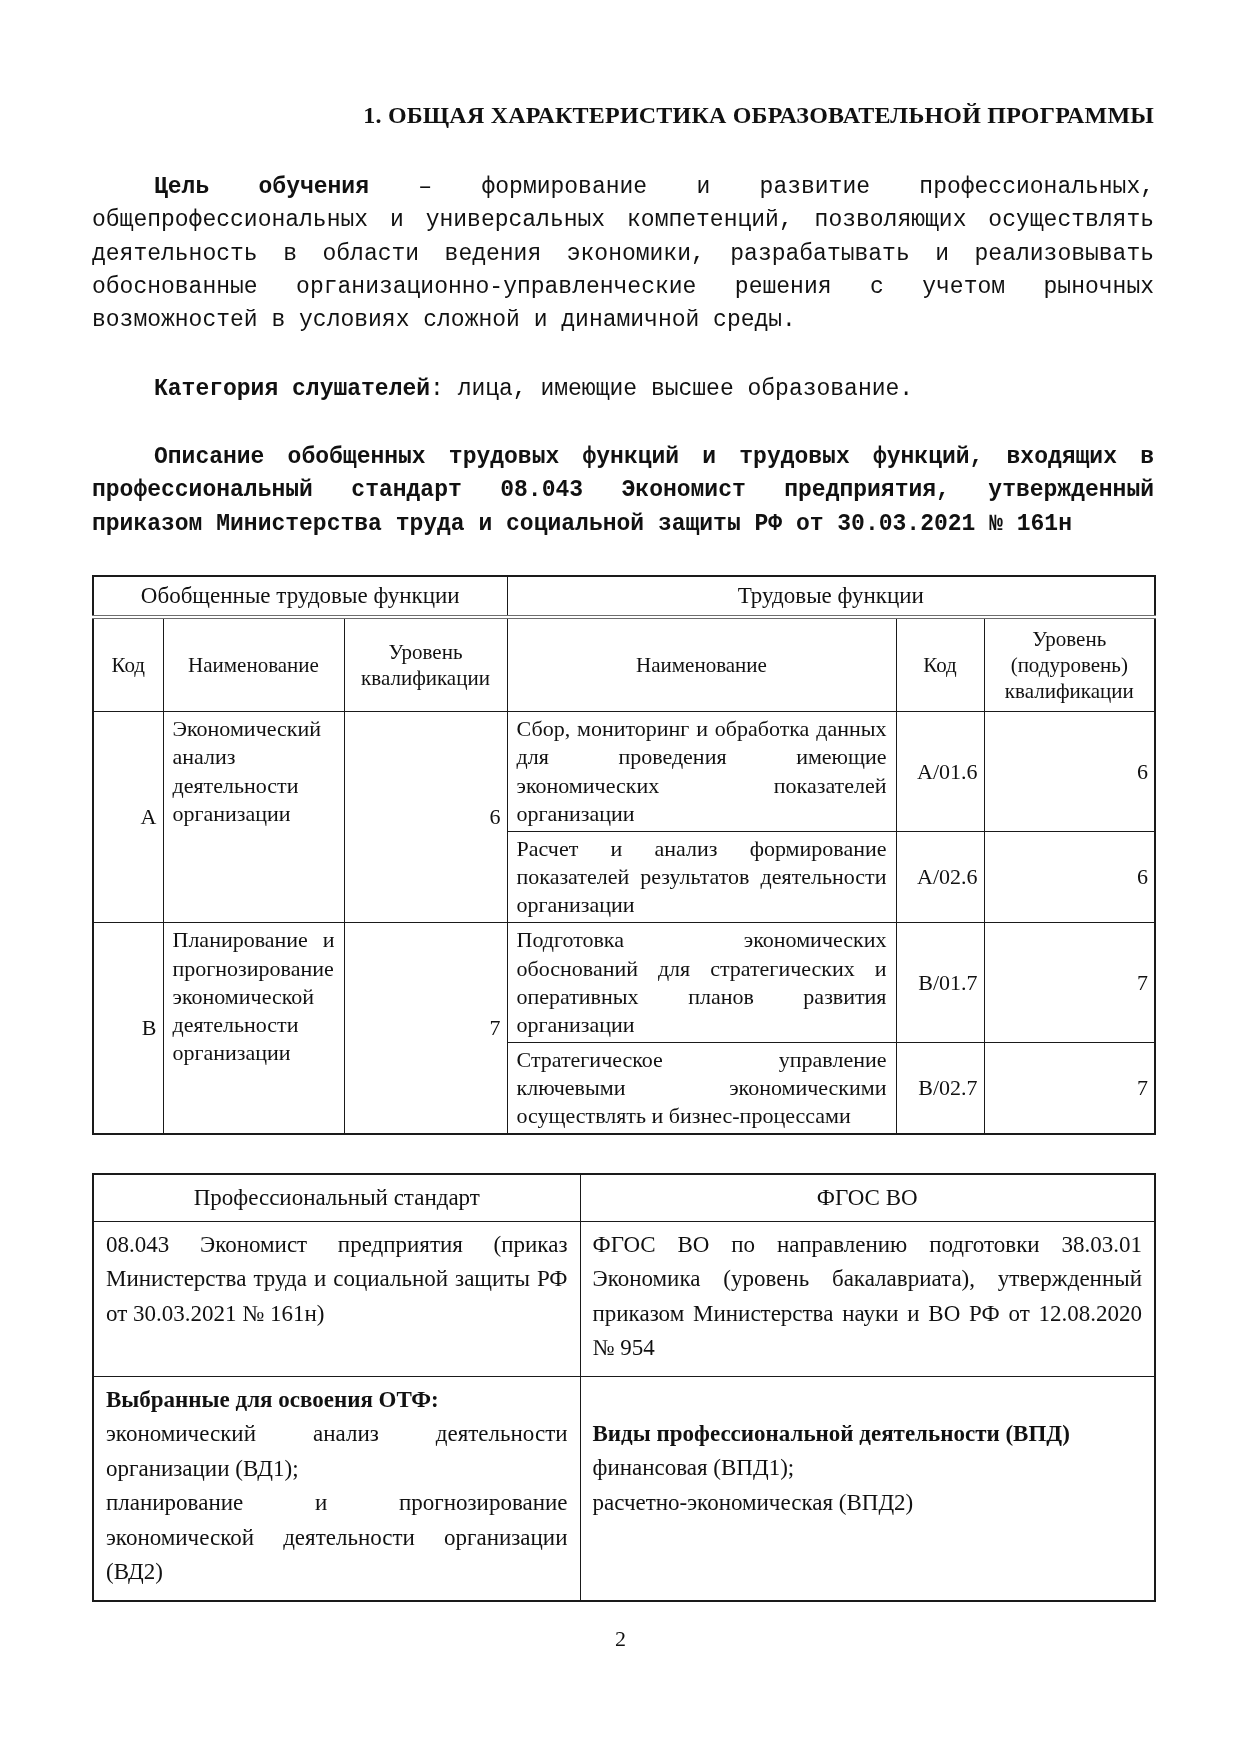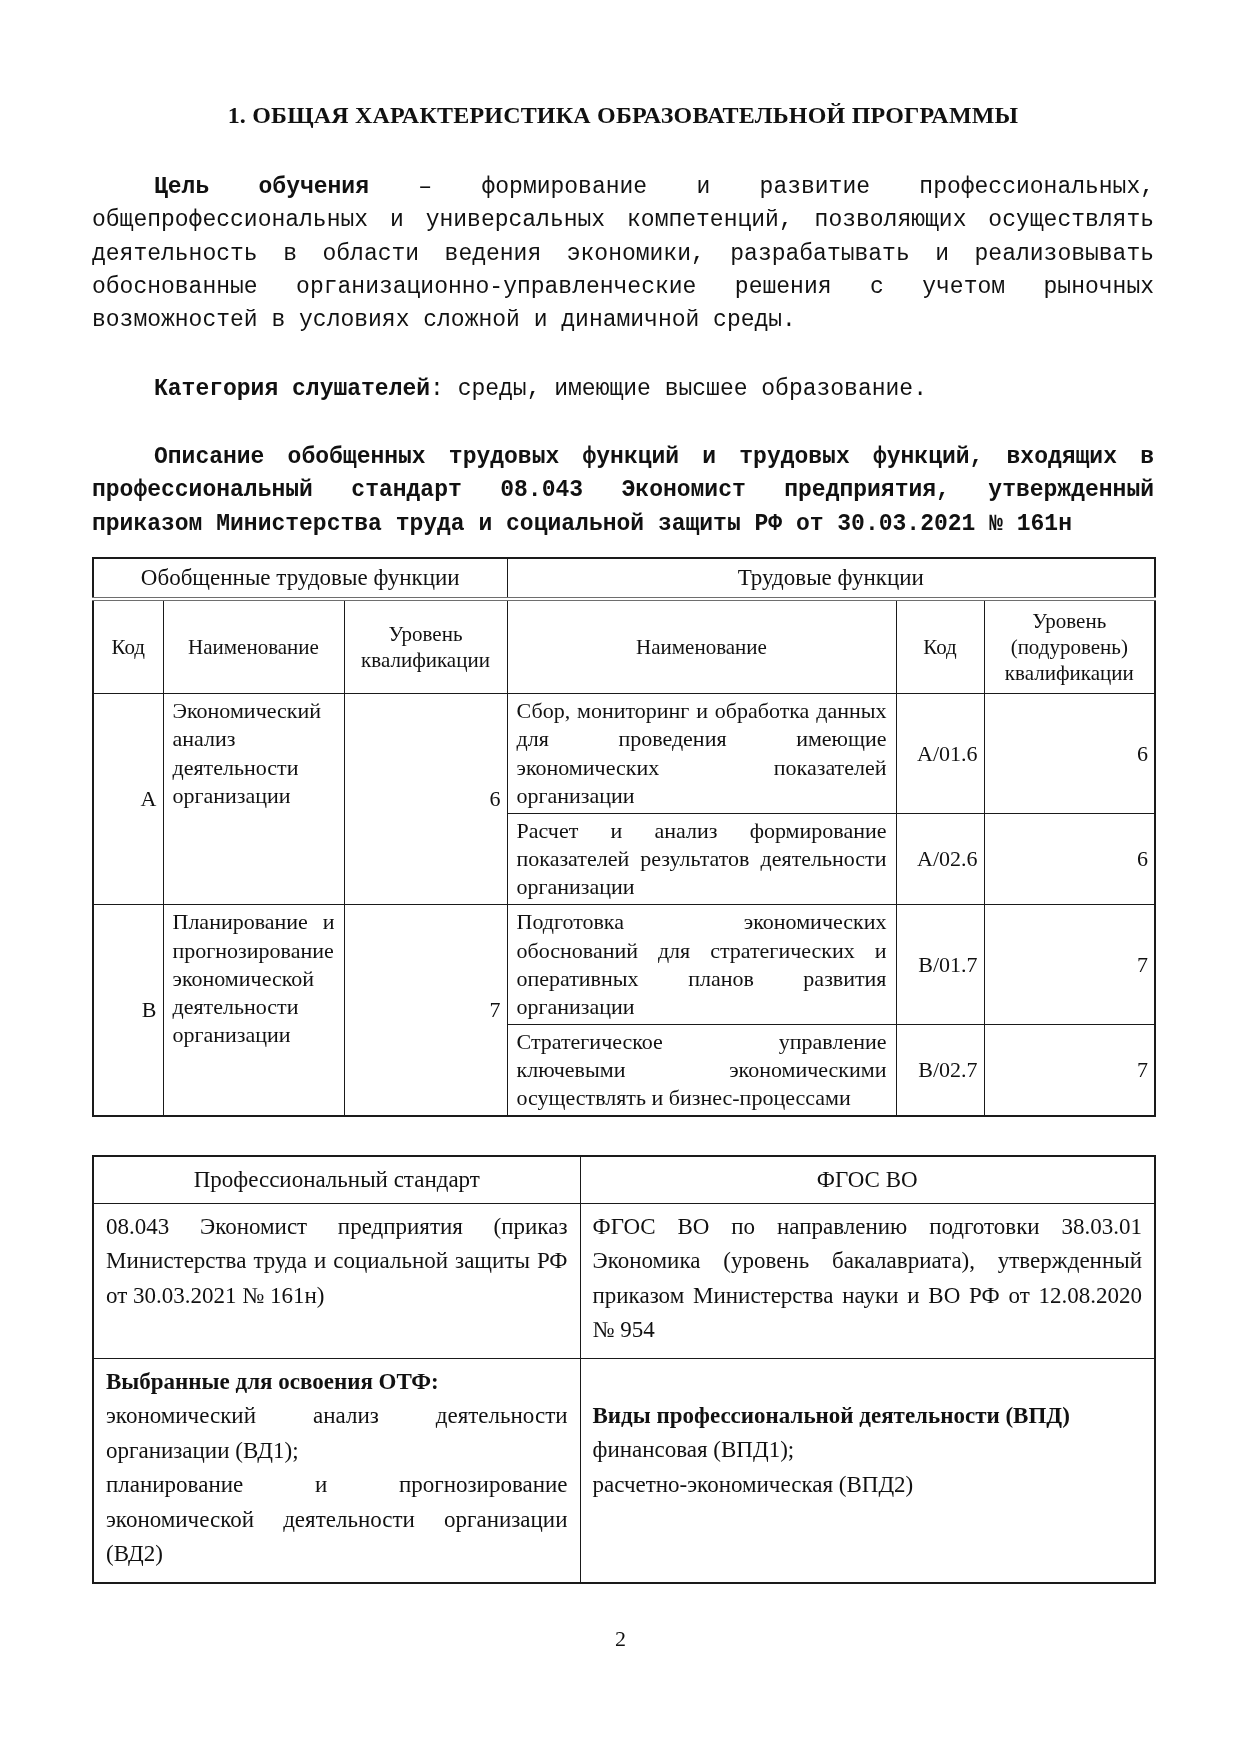--- a/index.html
+++ b/index.html
@@ -14,7 +14,7 @@
   }
   .title{
     margin:102px 0 8px 0;
-    text-align:center;
+    text-align:right;
     font-size:24px;font-weight:bold;
     letter-spacing:.2px;
   }

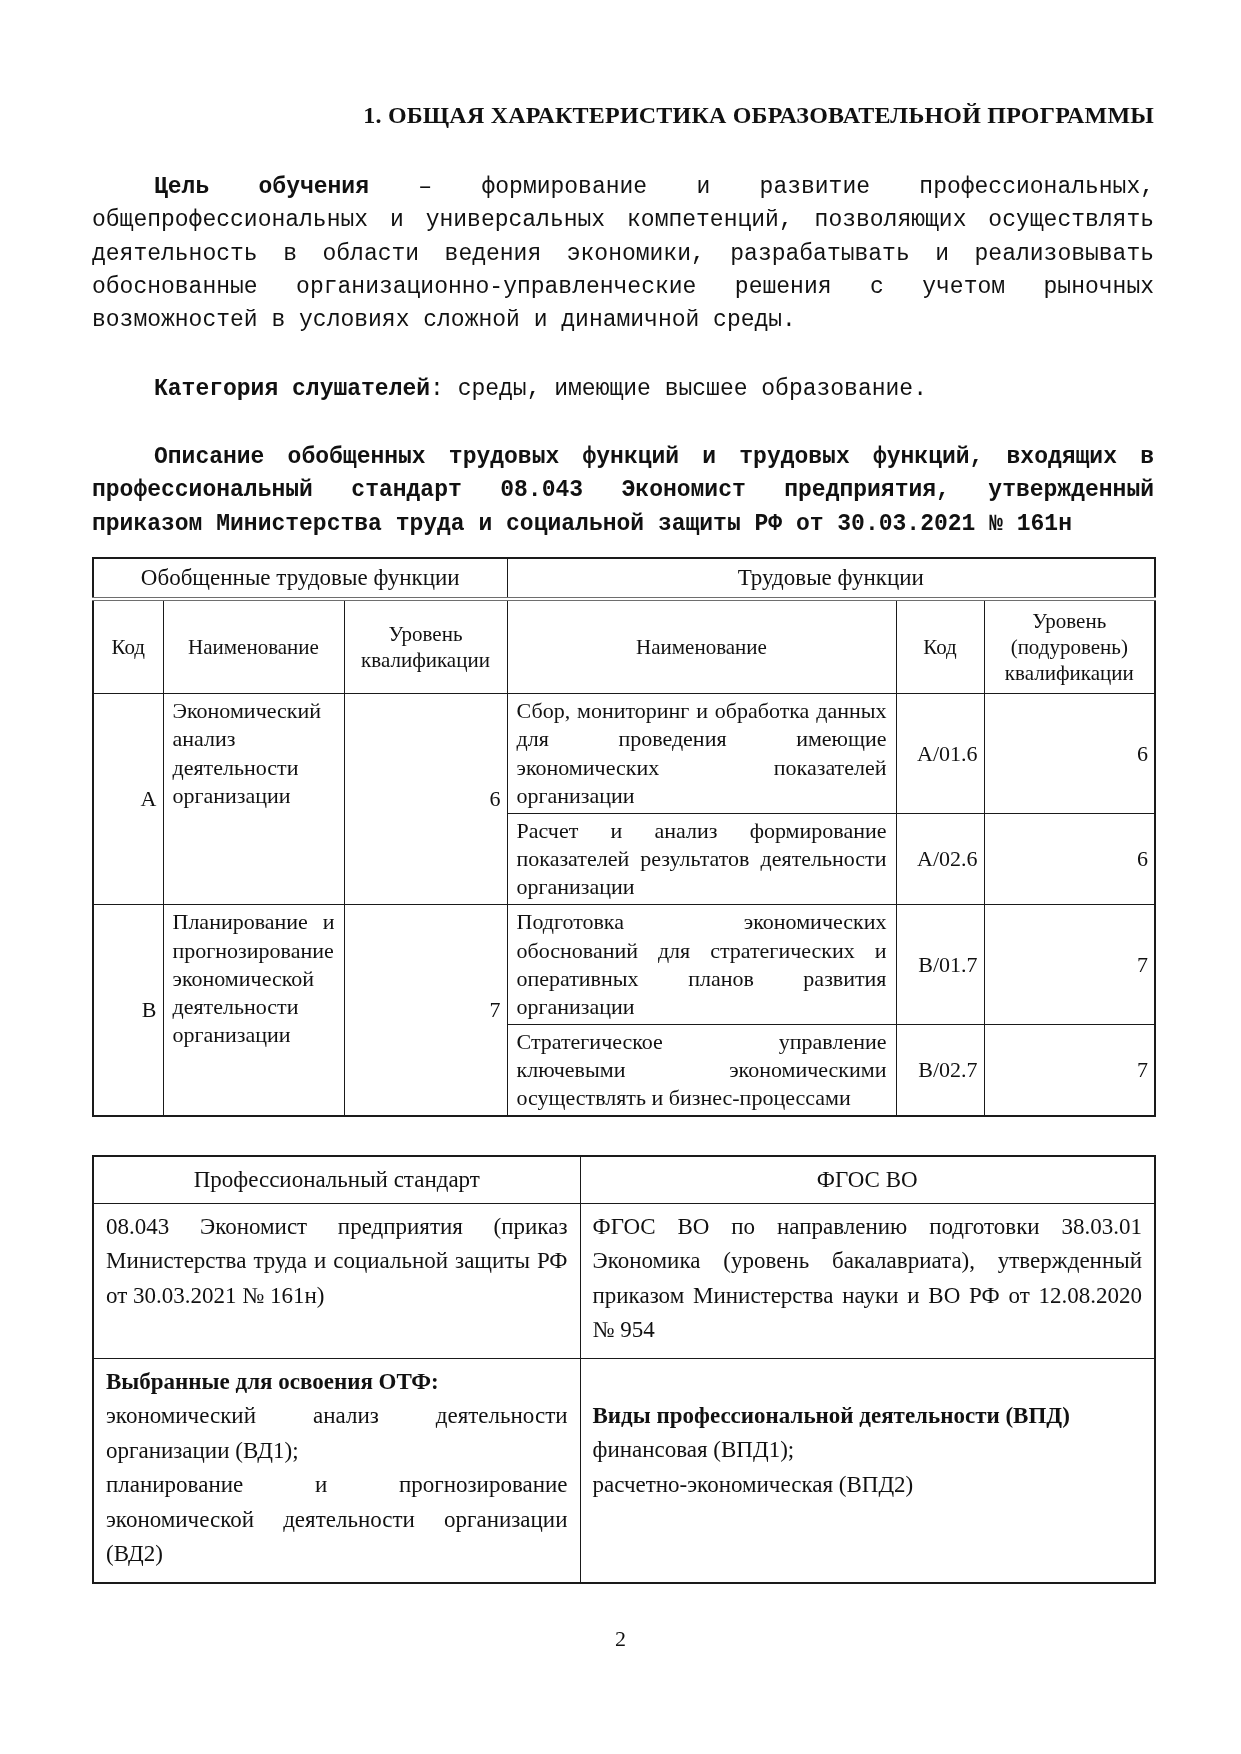--- a/index.html
+++ b/index.html
@@ -72,7 +72,7 @@
 
   <p class="para gap1"><b>Цель обучения</b><span> – формирование и развитие профессиональных, общепрофессиональных и универсальных компетенций, позволяющих осуществлять деятельность в области ведения экономики, разрабатывать и реализовывать обоснованные организационно-управленческие решения с учетом рыночных возможностей в условиях сложной и динамичной среды.</span></p>
 
-  <p class="para gap2"><b>Категория слушателей</b><span>: среды, имеющие высшее образование.</span></p>
+  <p class="para gap2"><b>Категория слушателей</b><span>: лица, имеющие высшее образование.</span></p>
 
   <p class="para gap2 bold">Описание обобщенных трудовых функций и трудовых функций, входящих в профессиональный стандарт 08.043 Экономист предприятия, утвержденный приказом Министерства труда и социальной защиты РФ от 30.03.2021 № 161н</p>
 

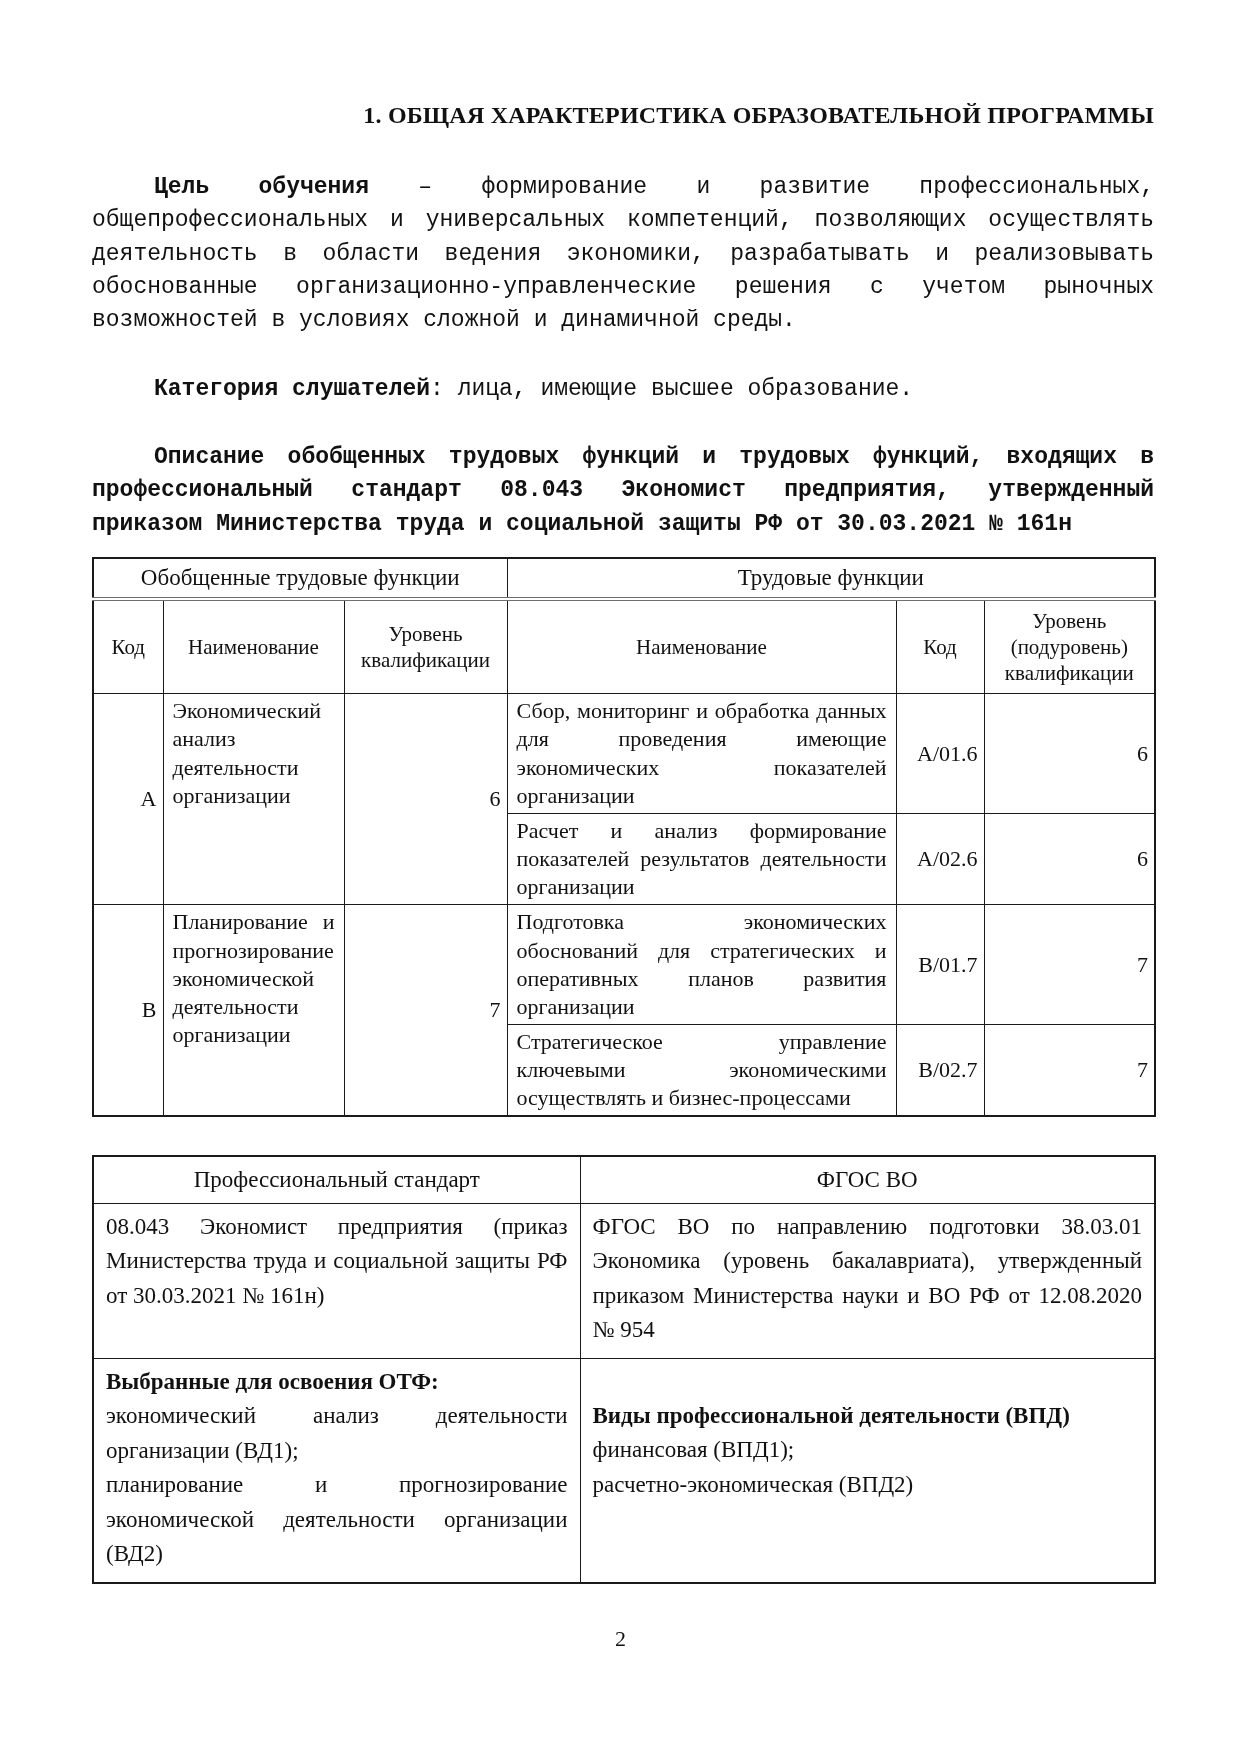--- a/index.html
+++ b/index.html
@@ -32,7 +32,7 @@
   table{border-collapse:collapse;table-layout:fixed;width:1062px;}
   td{border:1px solid #1a1a1a;font-size:22px;line-height:1.28;padding:2px 6px;vertical-align:middle;}
 
-  .t1{margin-top:16px;padding-left:11px;}
+  .t1{margin-top:34px;padding-left:11px;}
   .t1 .group-row td{
     text-align:center;font-size:23px;padding:4px 4px;
     border-top:2px solid #1a1a1a;

